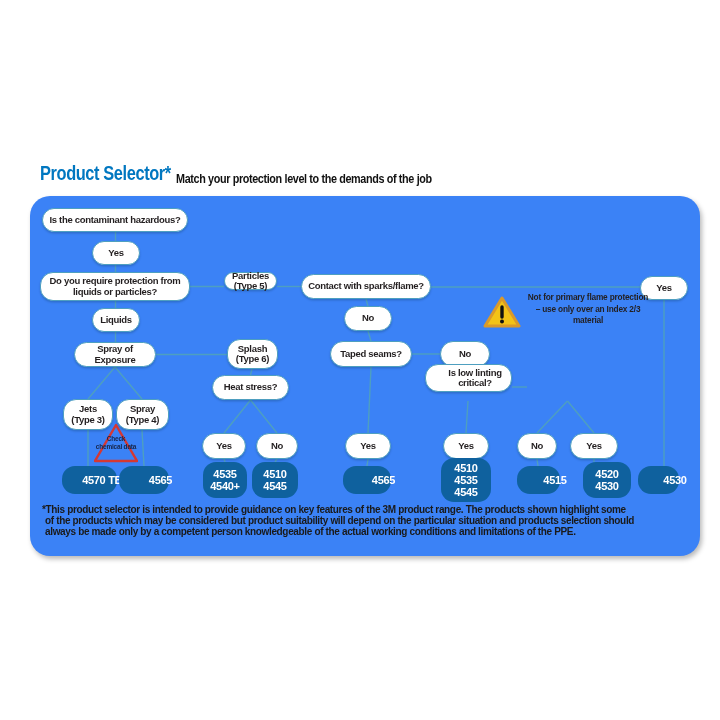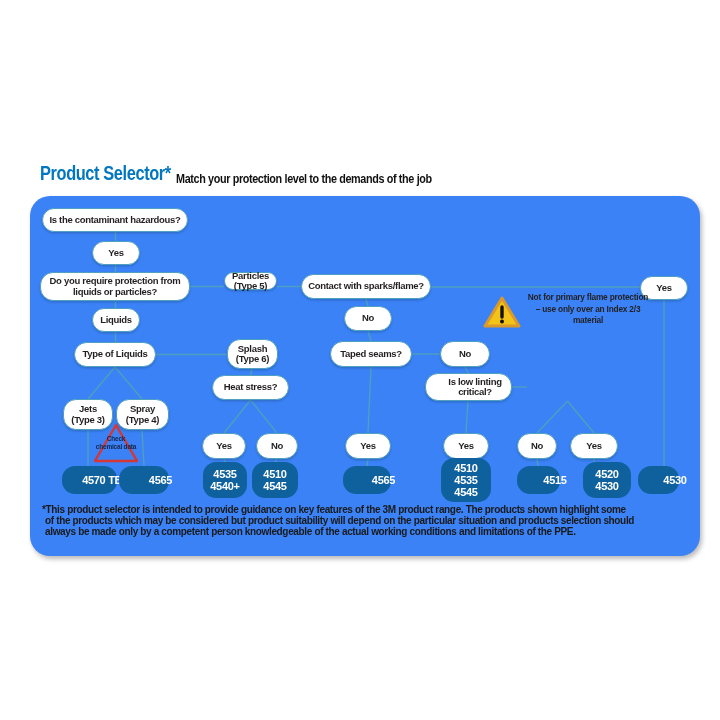--- a/index.html
+++ b/index.html
@@ -130,7 +130,7 @@
     <div class="wbox" id="n-yes-right">Yes</div>
     <div class="wbox" id="n-liquids">Liquids</div>
     <div class="wbox" id="n-no1">No</div>
-    <div class="wbox" id="n-exposure">Type of Liquids</div>
+    <div class="wbox" id="n-exposure">Spray of Exposure</div>
     <div class="wbox" id="n-splash">Splash (Type 6)</div>
     <div class="wbox" id="n-taped">Taped seams?</div>
     <div class="wbox" id="n-no2">No</div>

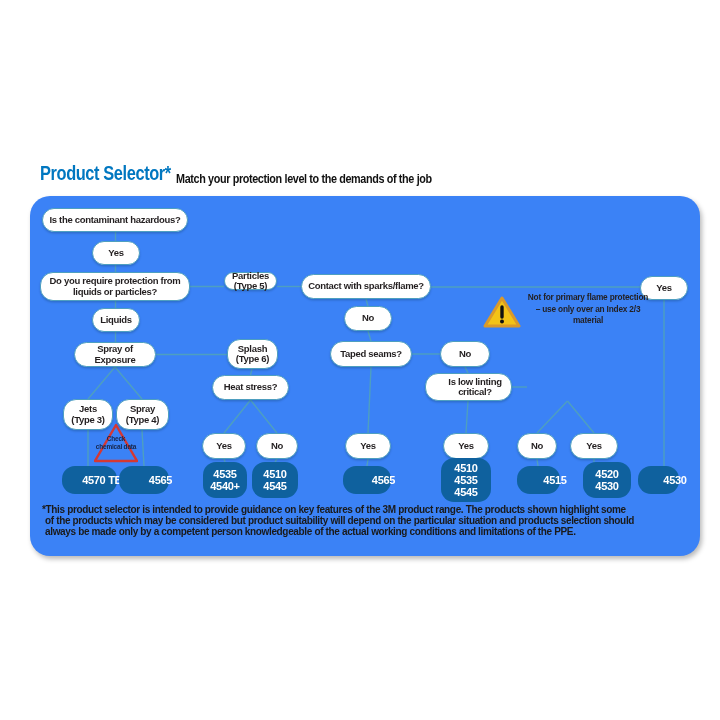--- a/index.html
+++ b/index.html
@@ -45,7 +45,7 @@
   #n-taped      {left:300px; top:145px; width:82px;  height:26px;}
   #n-no2        {left:410px; top:145px; width:50px;  height:26px;}
   #n-heat       {left:182px; top:179px; width:77px;  height:25px;}
-  #n-linting    {left:395px; top:177px; width:87px;  height:28px;padding-left:16px;}
+  #n-linting    {left:395px; top:168px; width:87px;  height:28px;padding-left:16px;}
   #n-antistatic {left:497px; top:177px; width:81px;  height:28px;}
   #n-jets       {left:33px;  top:203px; width:50px;  height:31px;}
   #n-spray      {left:86px;  top:203px; width:53px;  height:31px;}

